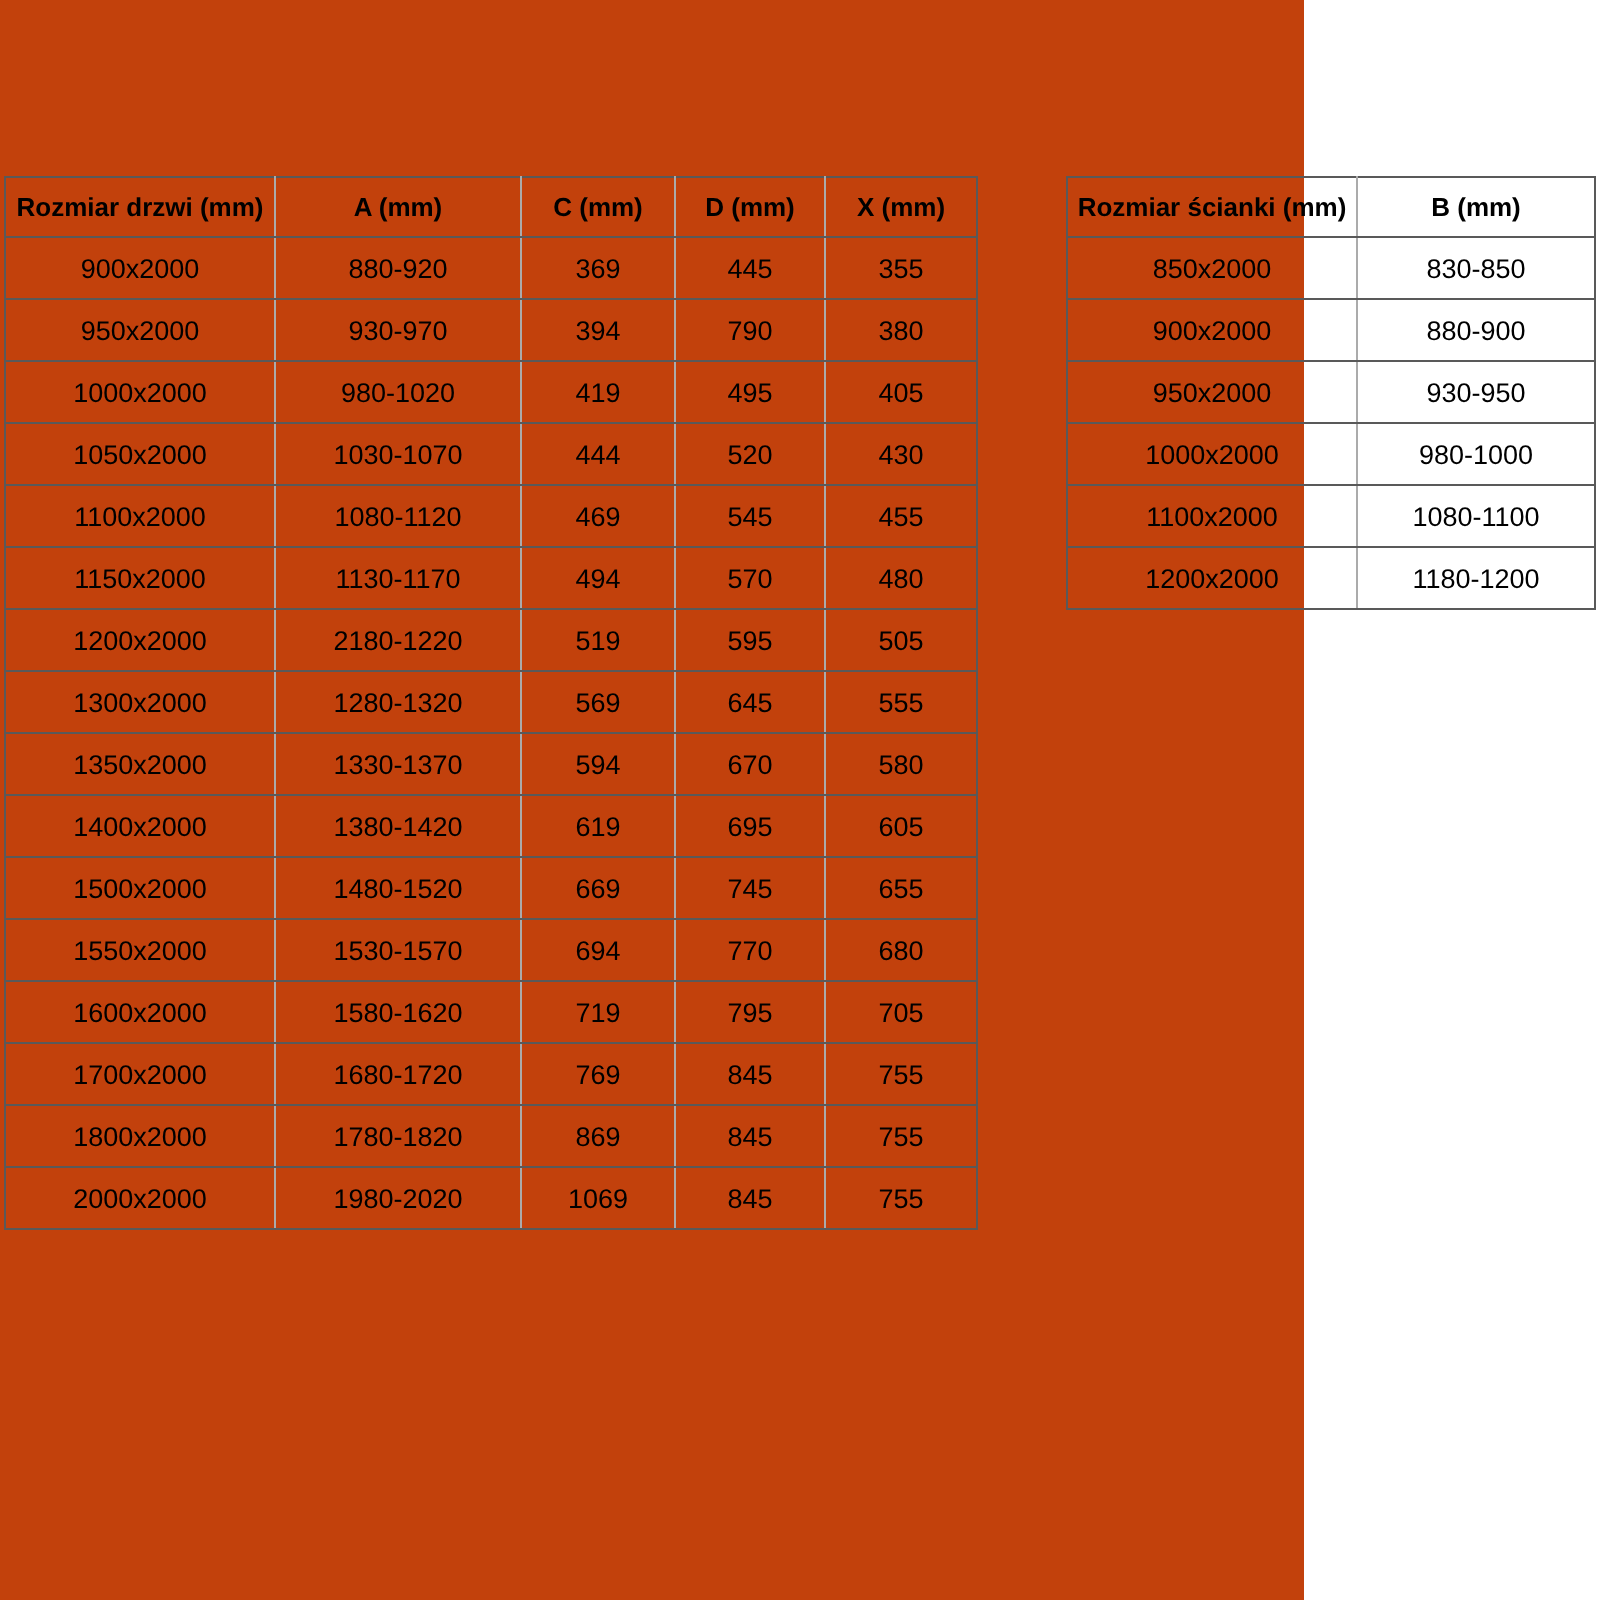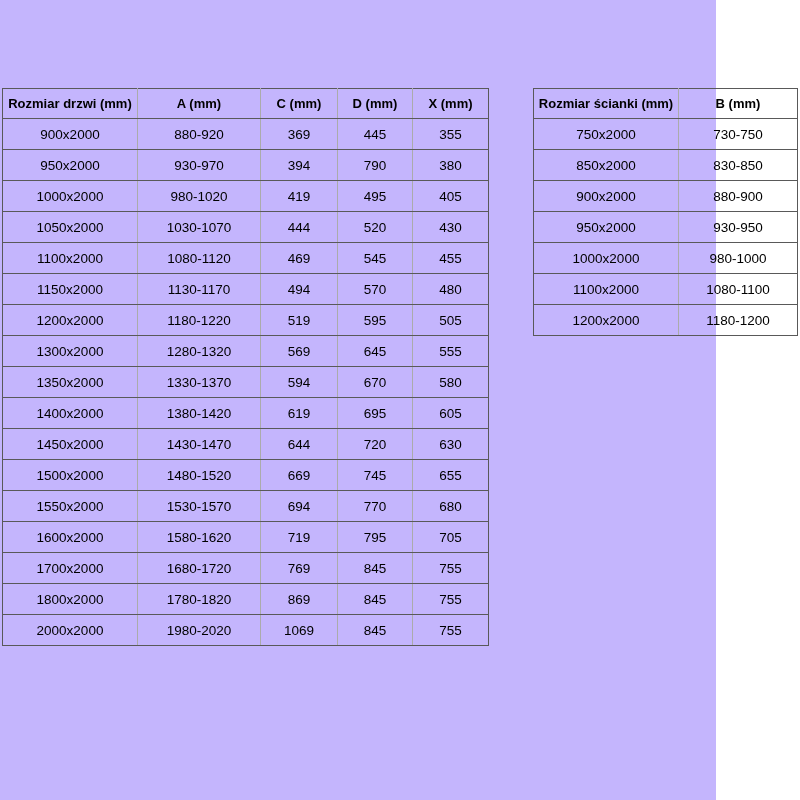--- a/index.html
+++ b/index.html
@@ -9,9 +9,9 @@
   }
   .page {
     position: relative;
-    width: 716px;
+    width: 652px;
     height: 800px;
-    background: #c4b5fd;
+    background: #c2410c;
     font-family: "Liberation Sans", sans-serif;
     color: #000000;
     text-decoration: underline;

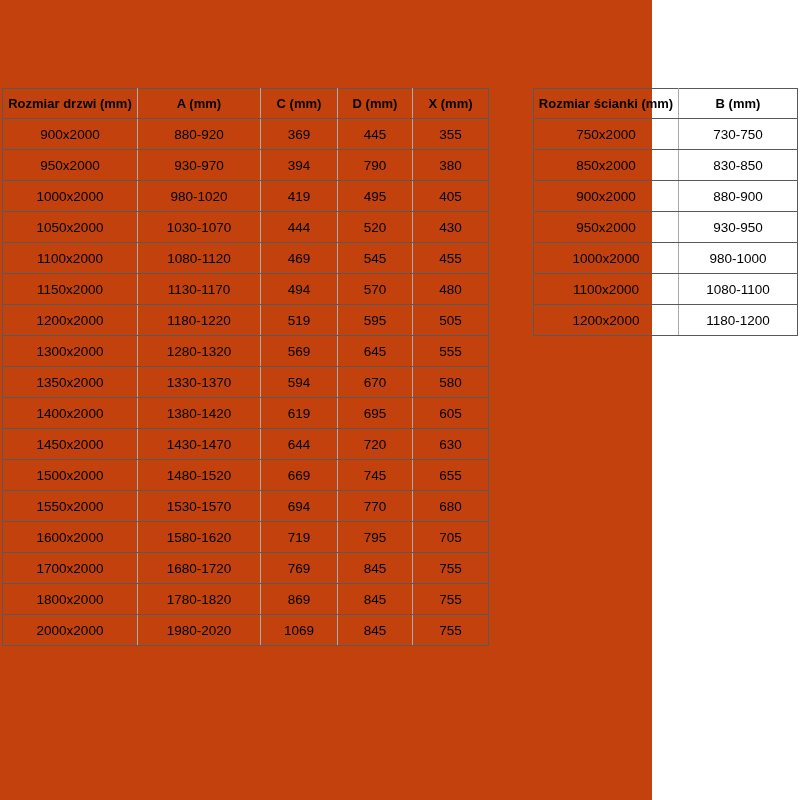--- a/index.html
+++ b/index.html
@@ -218,10 +218,6 @@
       </thead>
       <tbody>
         <tr>
-          <td>750x2000</td>
-          <td>730-750</td>
-        </tr>
-        <tr>
           <td>850x2000</td>
           <td>830-850</td>
         </tr>

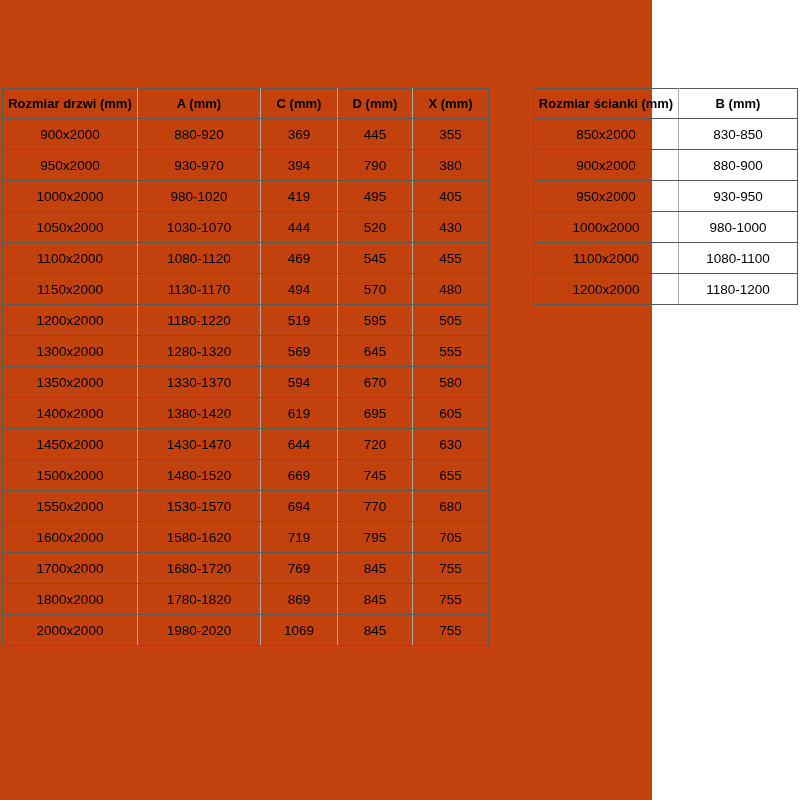--- a/index.html
+++ b/index.html
@@ -127,7 +127,7 @@
         </tr>
         <tr>
           <td>1200x2000</td>
-          <td>1180-1220</td>
+          <td>2180-1220</td>
           <td>519</td>
           <td>595</td>
           <td>505</td>

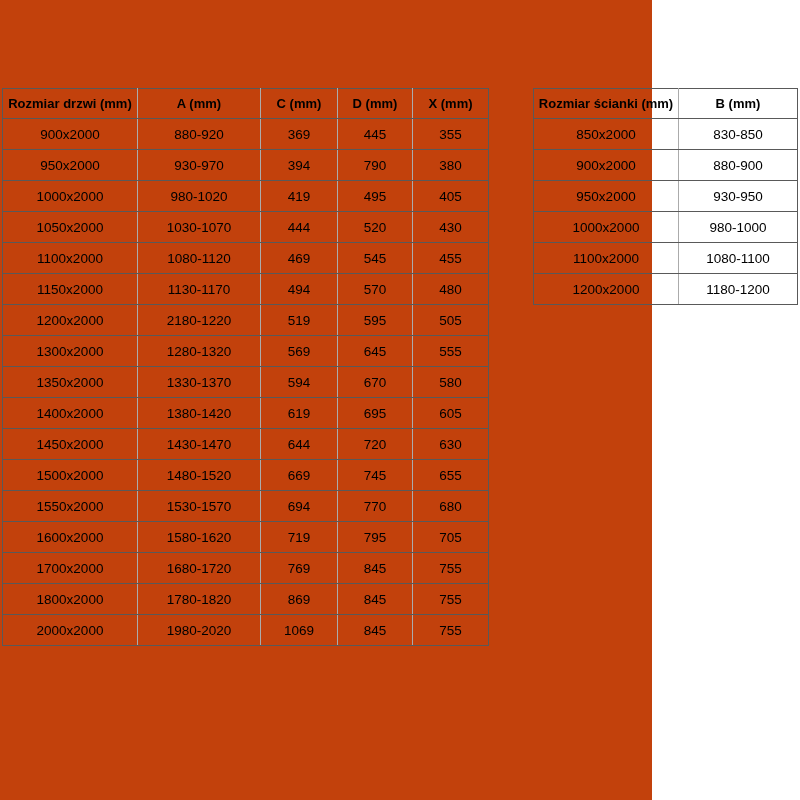--- a/index.html
+++ b/index.html
@@ -154,13 +154,6 @@
           <td>605</td>
         </tr>
         <tr>
-          <td>1450x2000</td>
-          <td>1430-1470</td>
-          <td>644</td>
-          <td>720</td>
-          <td>630</td>
-        </tr>
-        <tr>
           <td>1500x2000</td>
           <td>1480-1520</td>
           <td>669</td>

